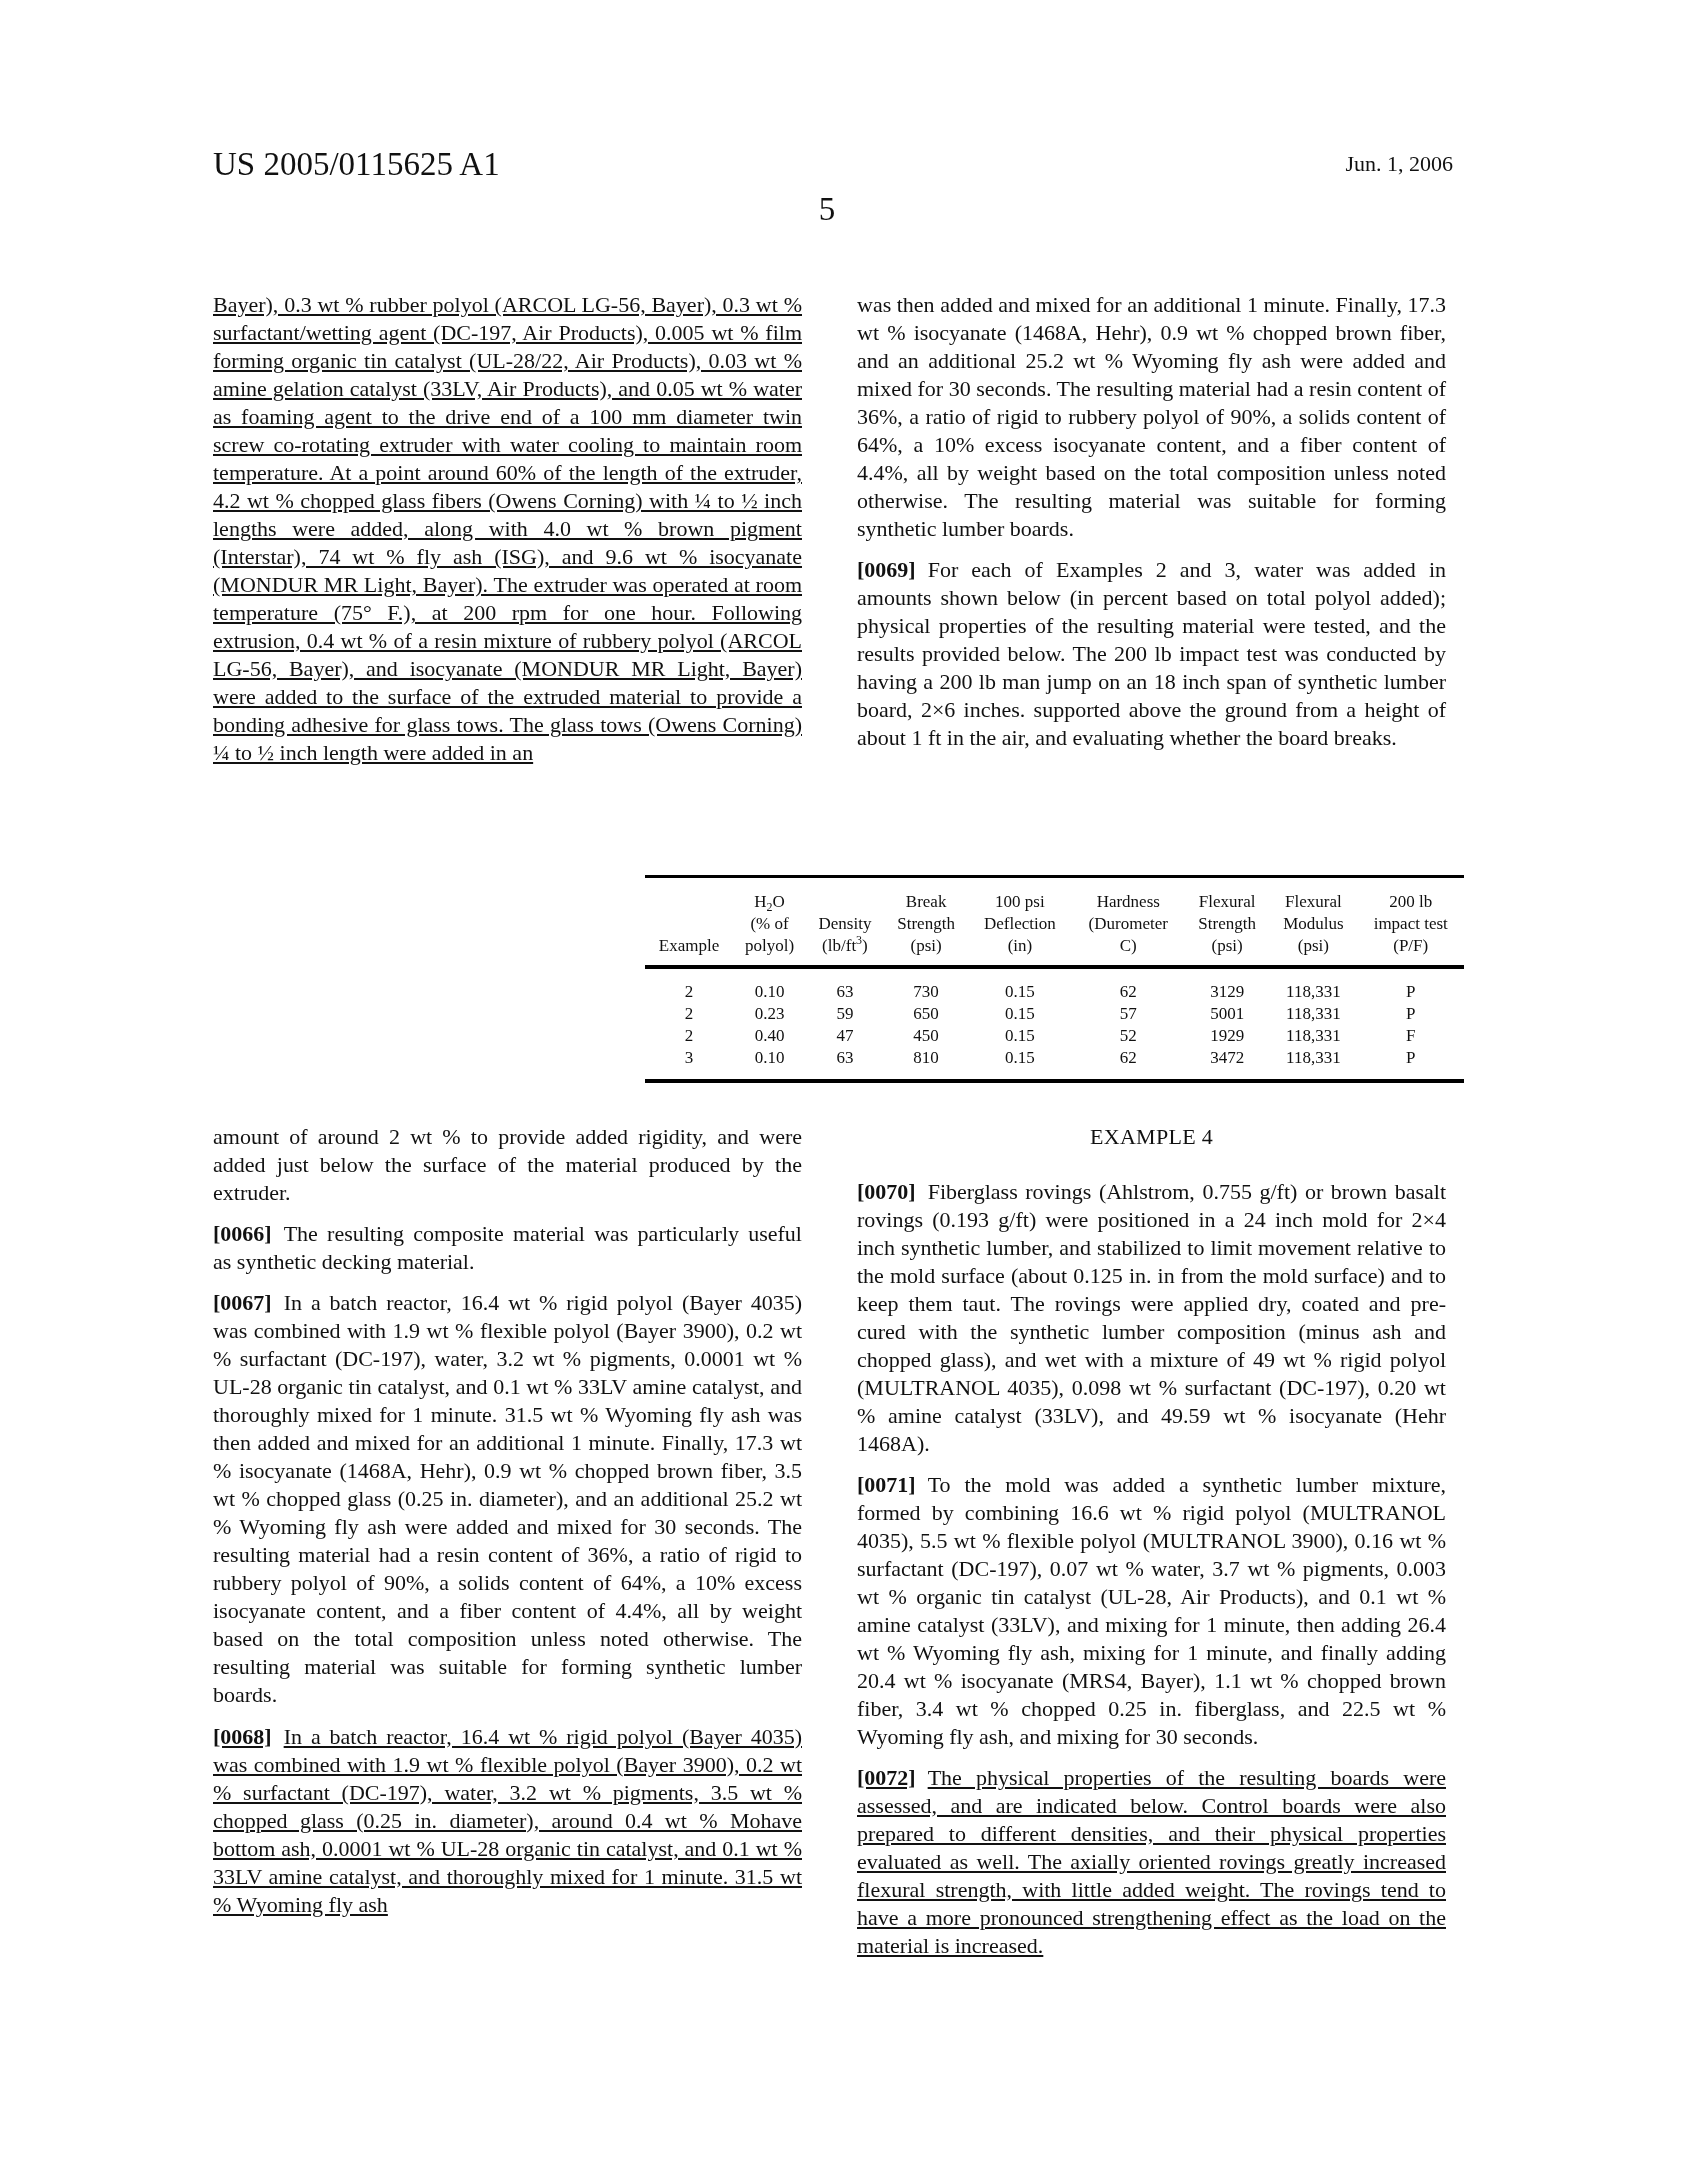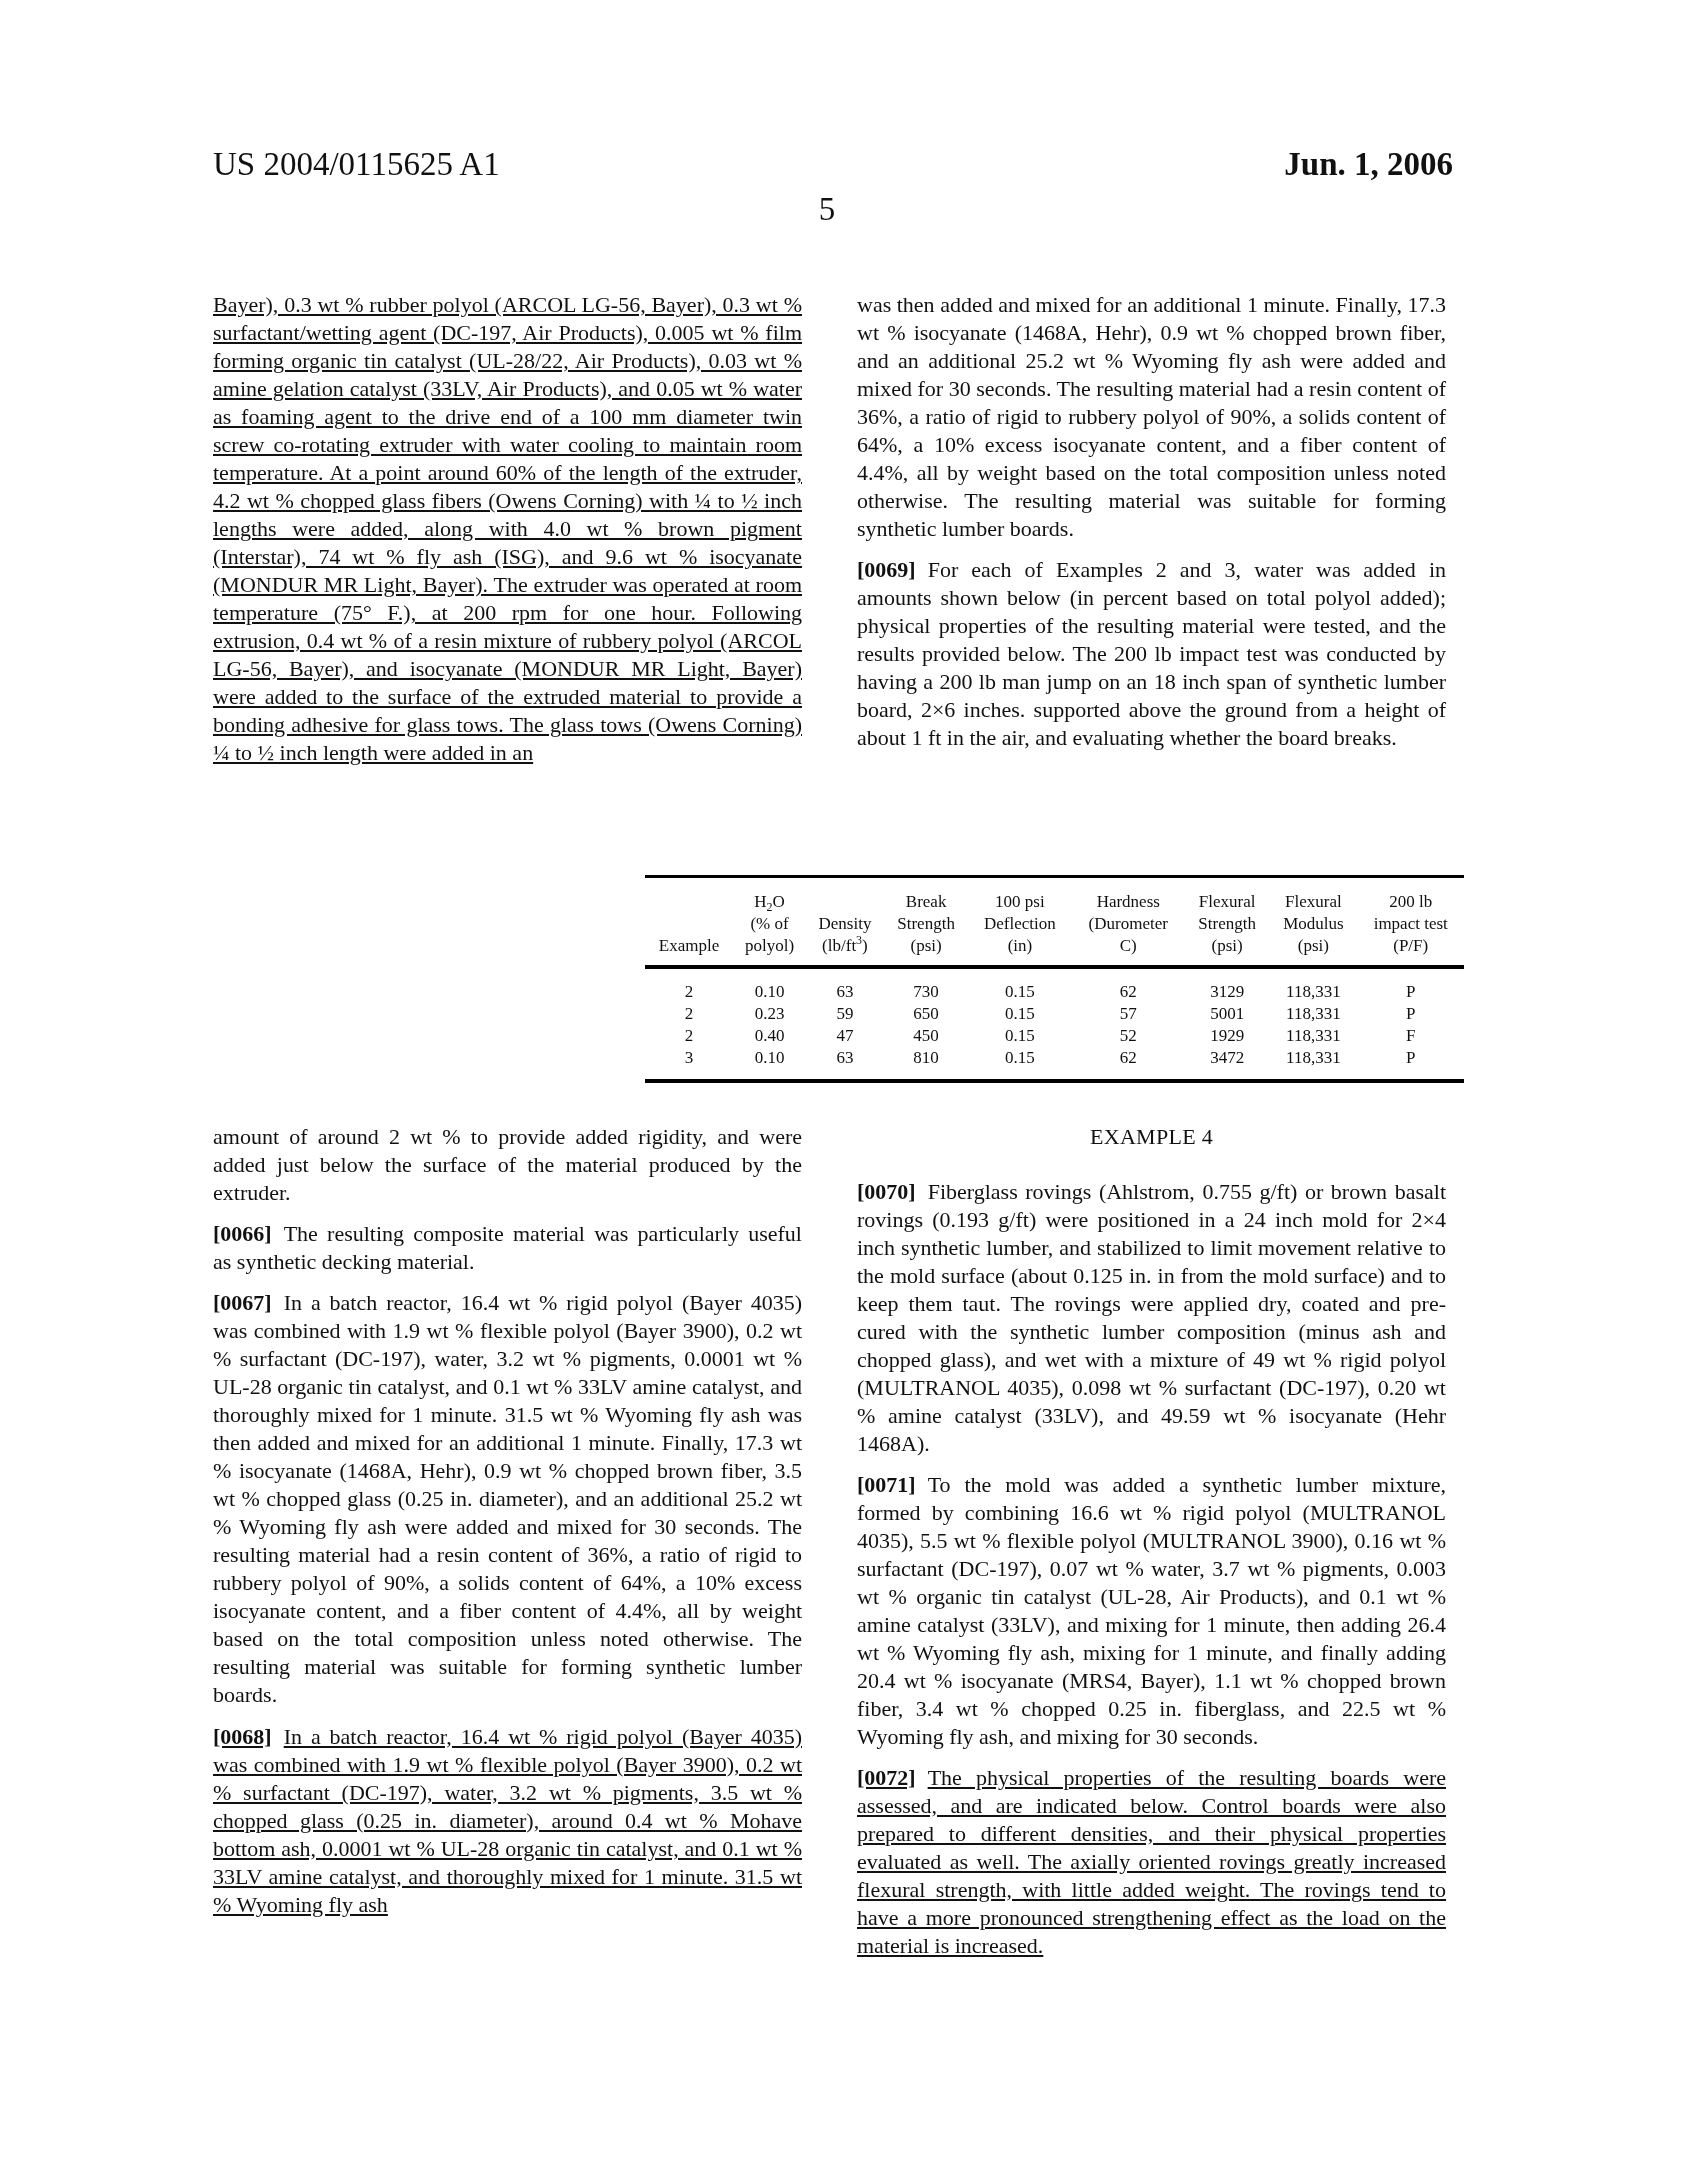--- a/index.html
+++ b/index.html
@@ -36,7 +36,7 @@
 </head>
 <body>
 
-<div class="hdr-left">US 2004/0115625 A1</div>
+<div class="hdr-left">US 2005/0115625 A1</div>
 <div class="hdr-right">Jun. 1, 2006</div>
 <div class="hdr-page"><span>5</span></div>
 

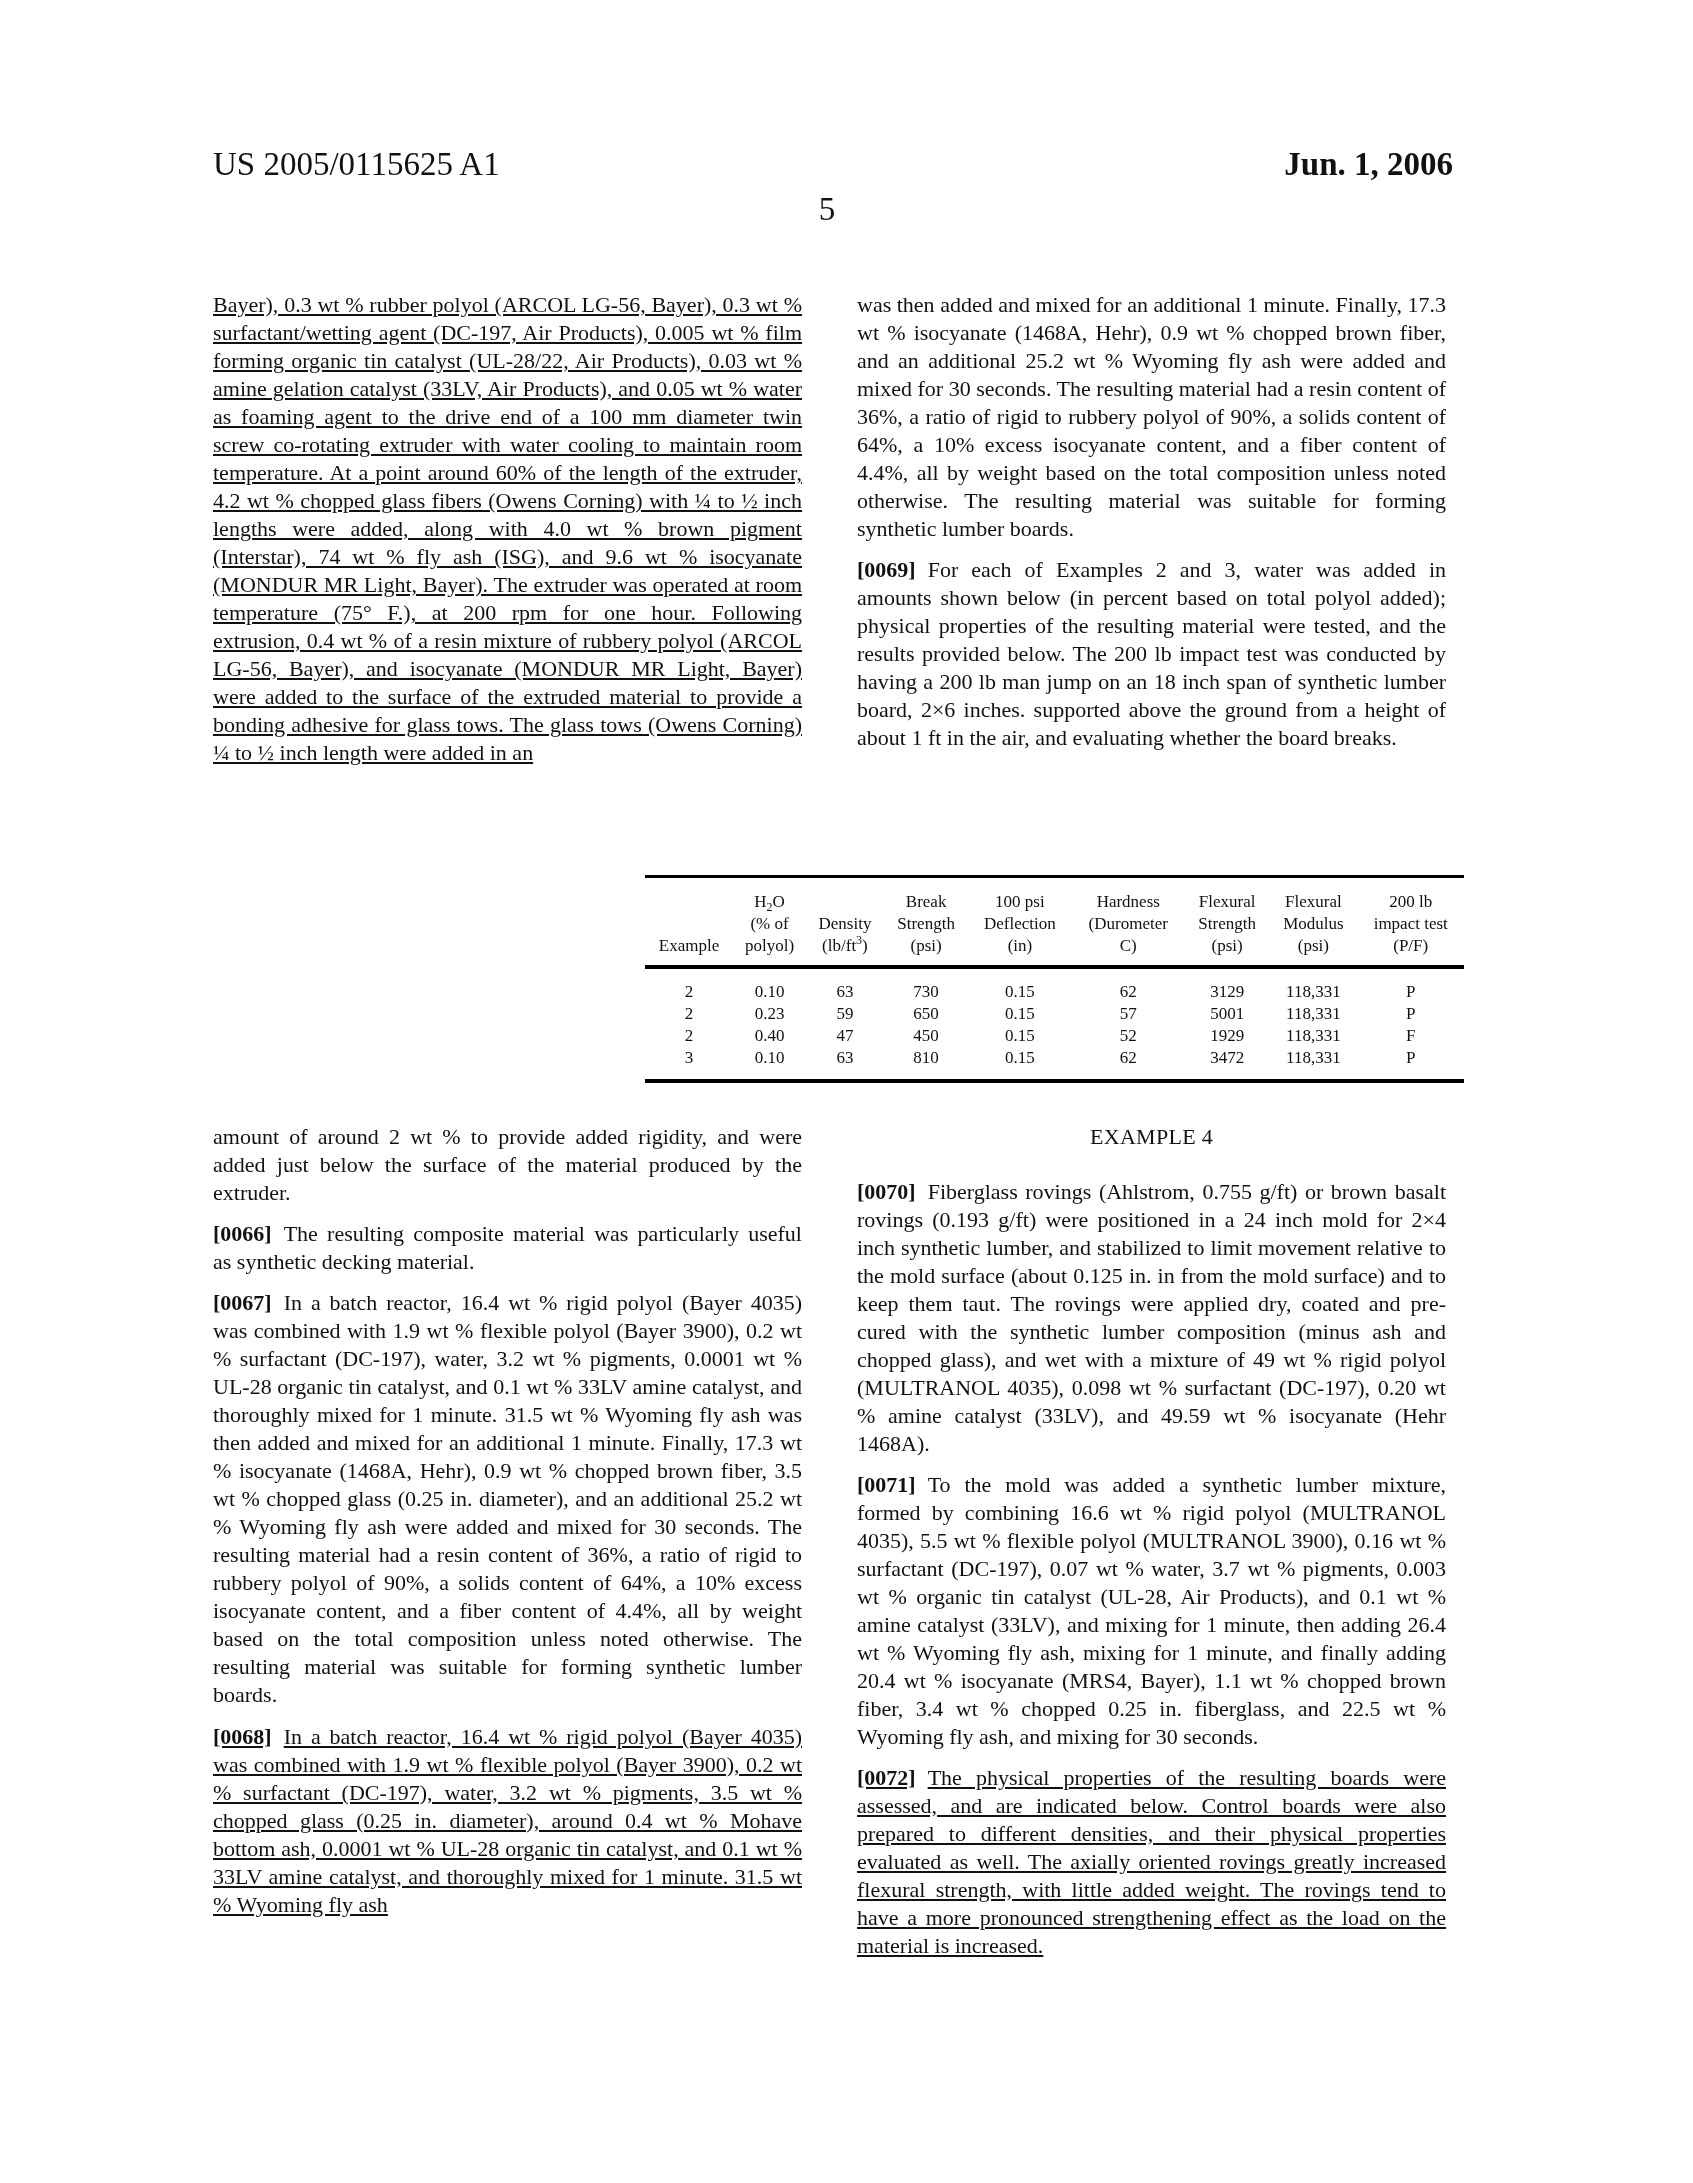--- a/index.html
+++ b/index.html
@@ -8,7 +8,7 @@
     font-family: "Liberation Serif", "DejaVu Serif", serif; color: #111111;
   }
   .hdr-left { position: absolute; left: 213px; top: 144px; font-size: 33px; line-height: 40px; }
-  .hdr-right { position: absolute; right: 241px; top: 144px; font-size: 33px; line-height: 40px; font-weight: bold; }
+  .hdr-right { position: absolute; right: 241px; top: 144px; font-size: 22px; line-height: 40px; }
   .hdr-page { position: absolute; left: 0; right: 0; top: 189px; text-align: center; font-size: 33px; line-height: 40px; }
   .hdr-page span { position: relative; left: -20px; }
 

